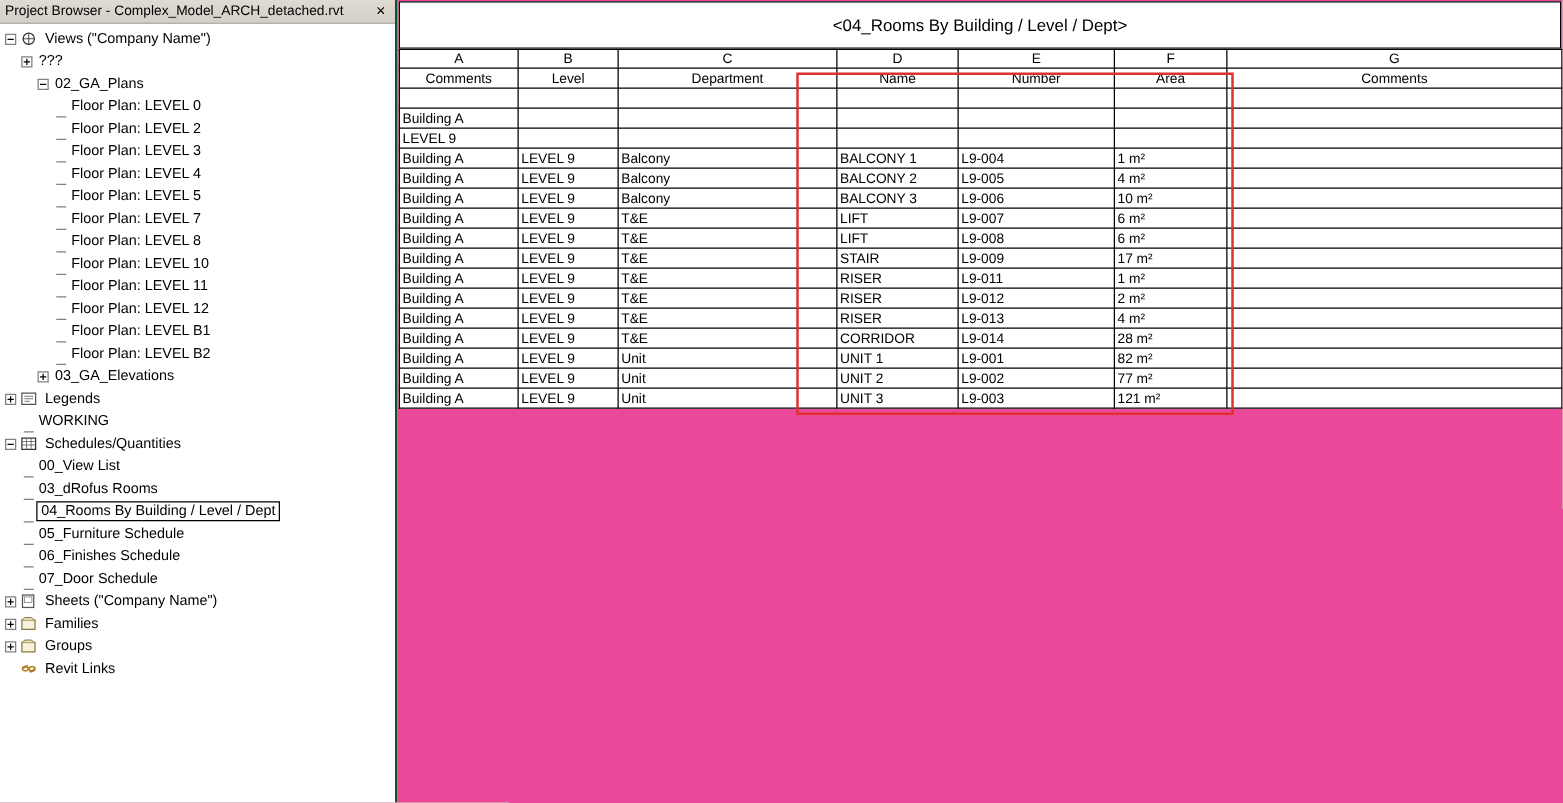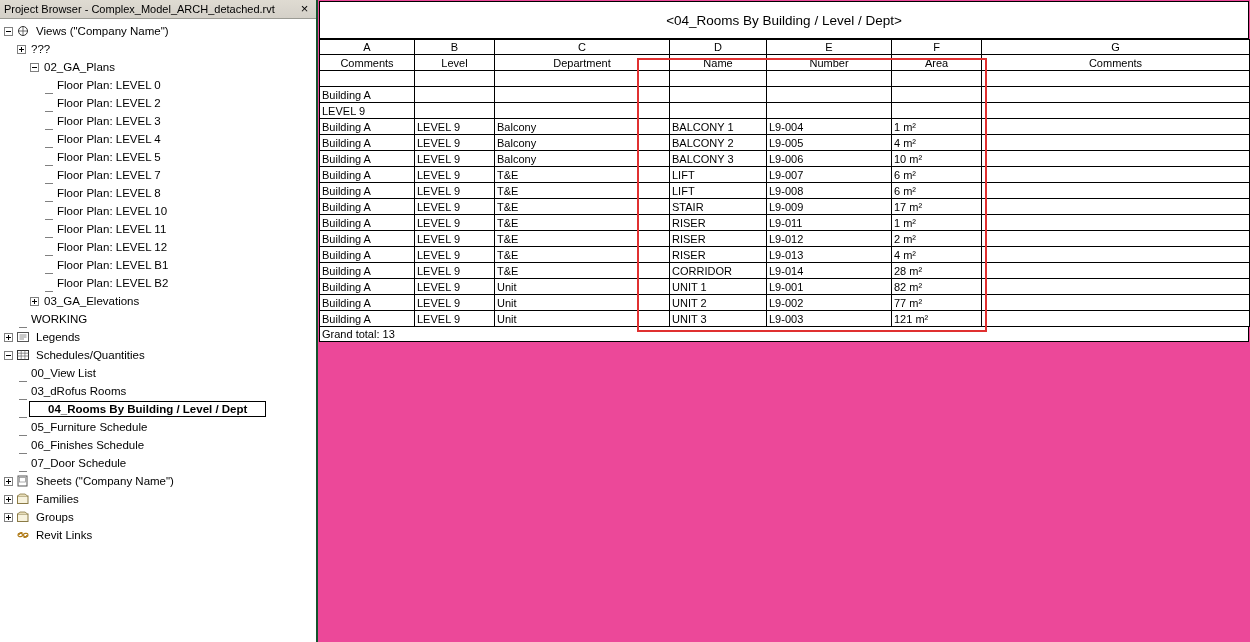--- a/index.html
+++ b/index.html
@@ -251,11 +251,6 @@
           <span class="tlabel">03_GA_Elevations</span>
         </div>
         <div class="row">
-          <span class="ind" style="width: 17px;"></span>
-          <span class="dash"></span>
-          <span class="tlabel">WORKING</span>
-        </div>
-        <div class="row">
           <span class="ind" style="width: 4px;"></span>
           <span class="exp plus"></span>
           <span class="ico">
@@ -265,6 +260,11 @@
             </svg>
           </span>
           <span class="tlabel">Legends</span>
+        </div>
+        <div class="row">
+          <span class="ind" style="width: 17px;"></span>
+          <span class="dash"></span>
+          <span class="tlabel">WORKING</span>
         </div>
         <div class="row">
           <span class="ind" style="width: 4px;"></span>

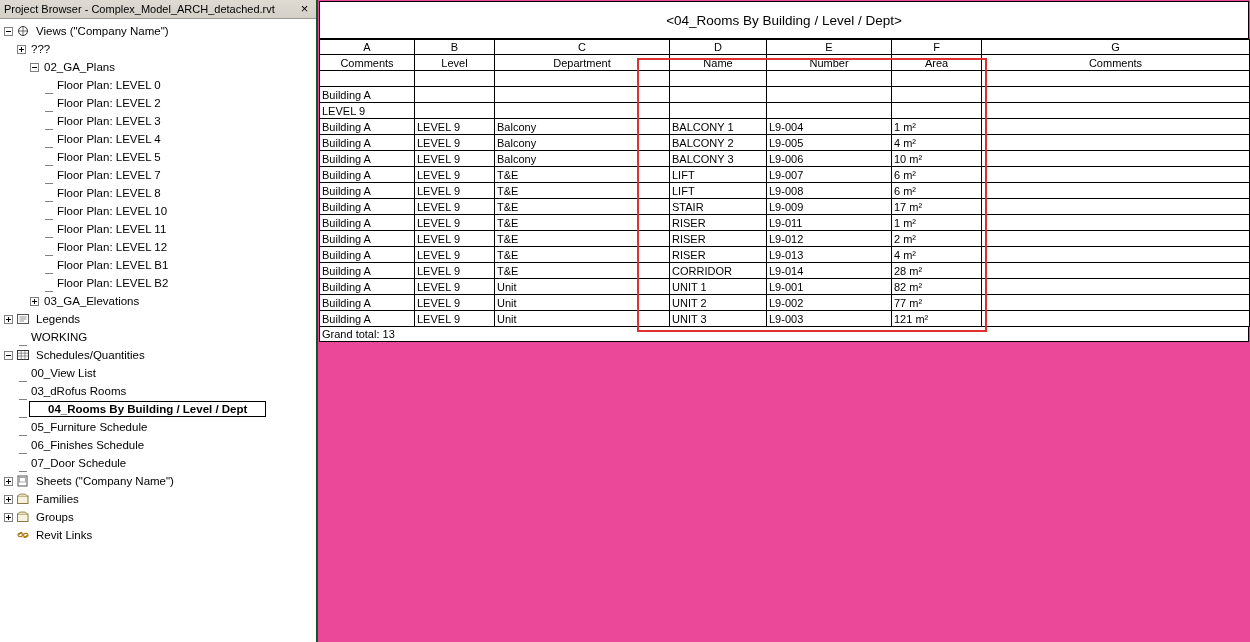--- a/index.html
+++ b/index.html
@@ -533,7 +533,6 @@
             </tr>
           </tbody>
       </table>
-      <div id="grandtotal">Grand total: 13</div>
     </div>
 
     <div id="red-box"></div>

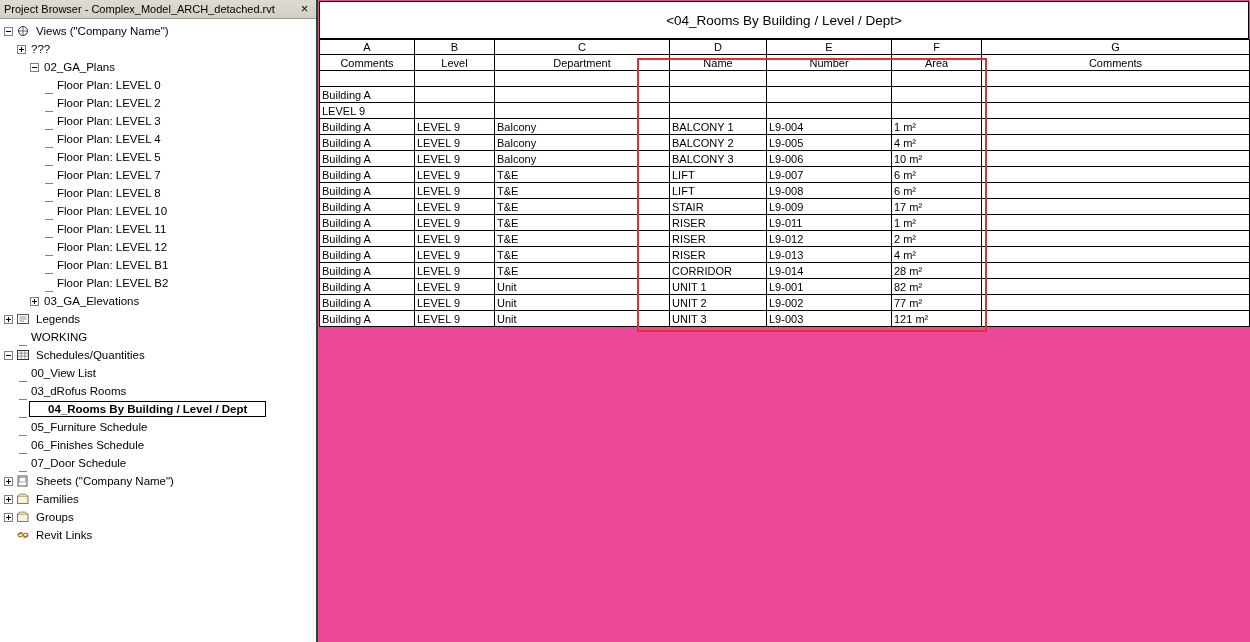--- a/index.html
+++ b/index.html
@@ -77,8 +77,8 @@
   .tlabel.sel {
     background: #ffffff;
     border: 1px solid #000;
-    padding: 0 18px;
-    font-weight: bold;
+    padding: 0 3px;
+    font-weight: normal;
     line-height: 14px;
   }
 

